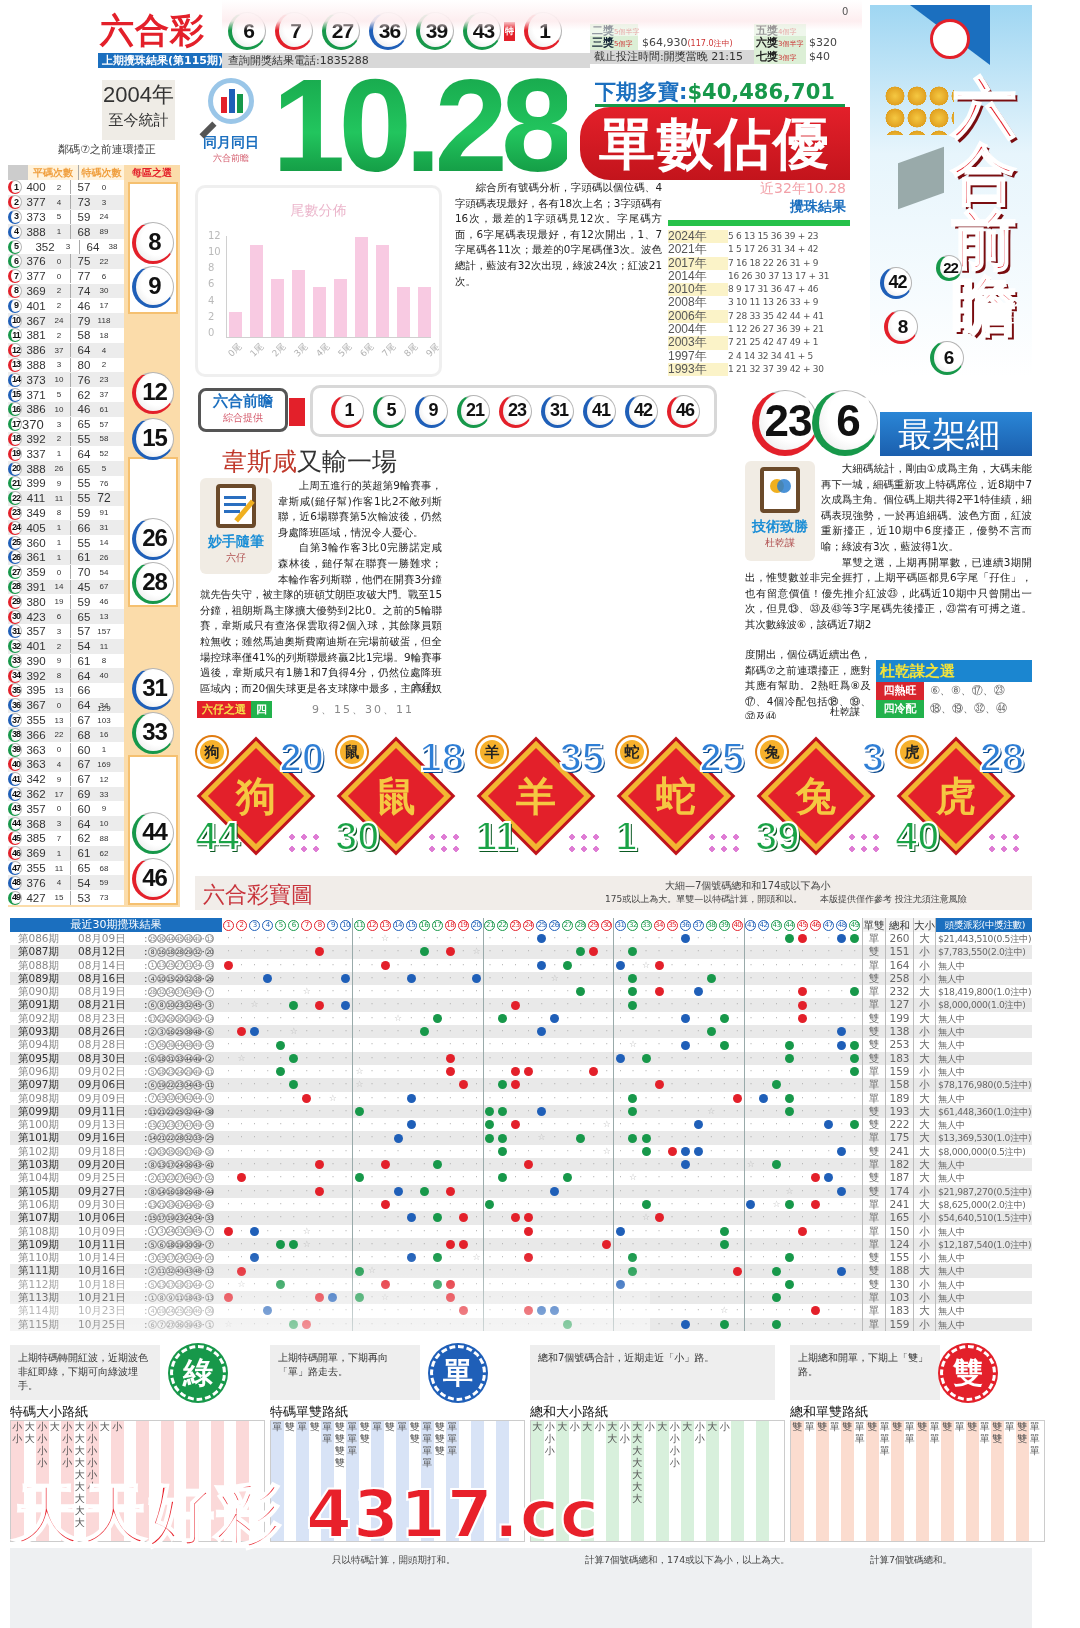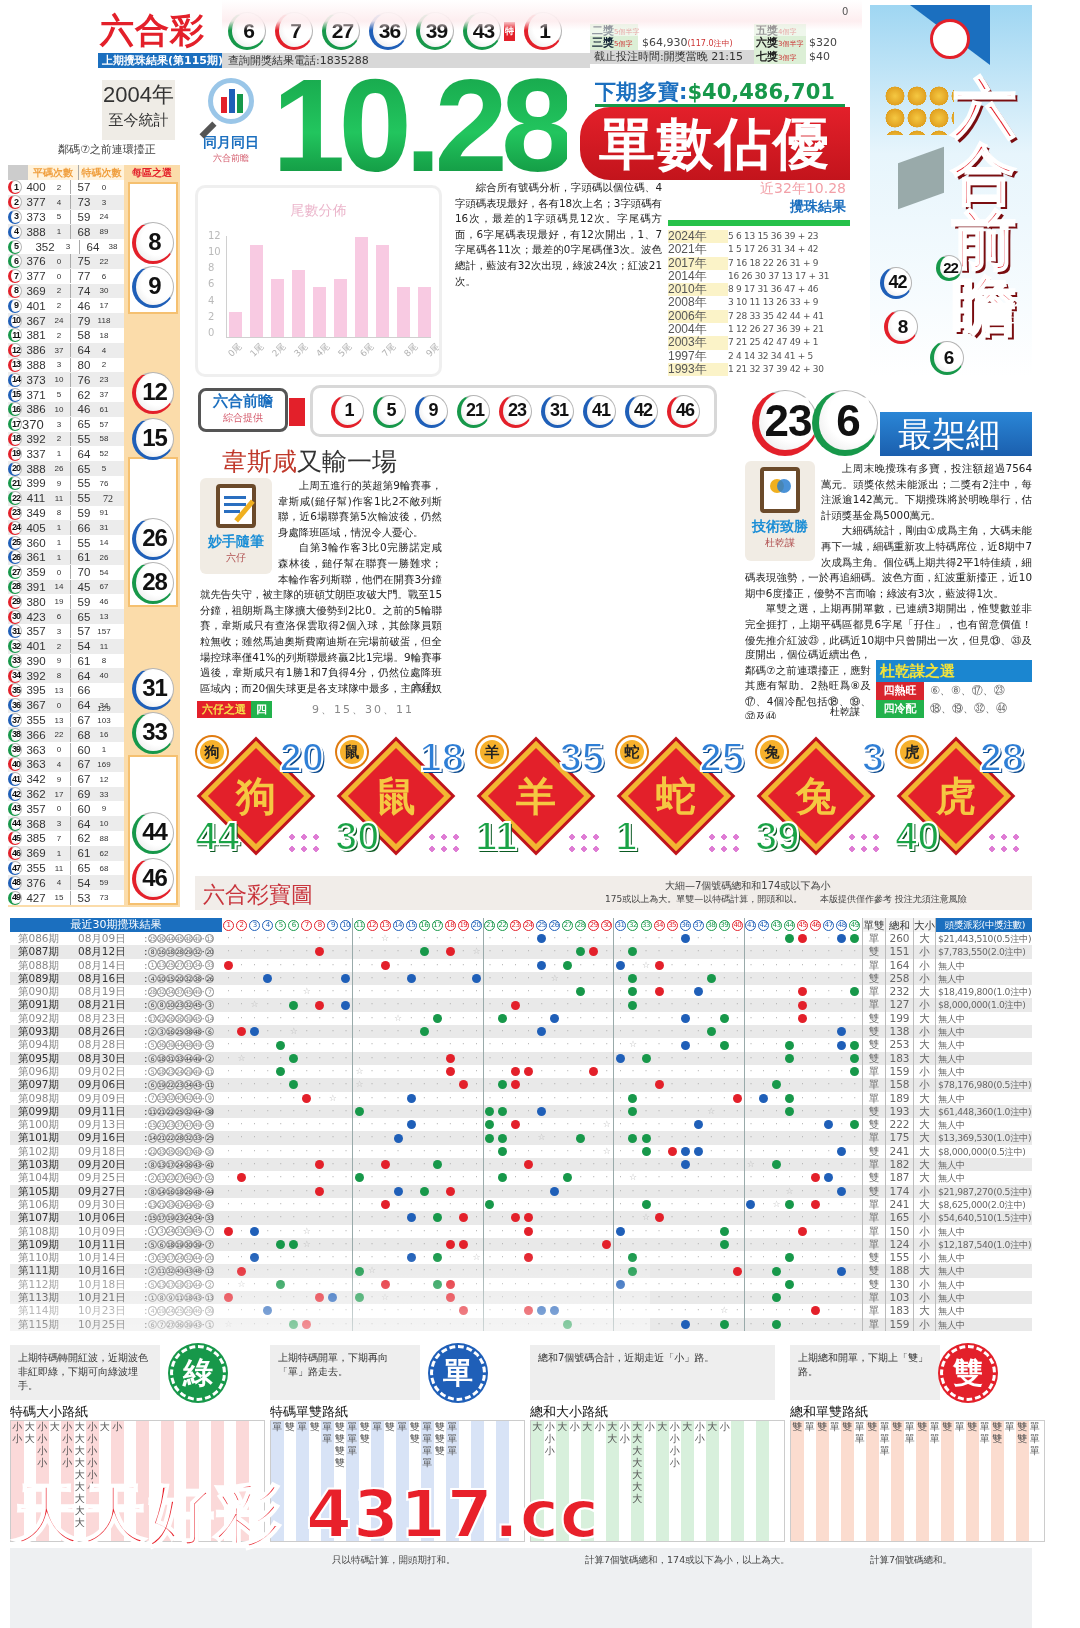--- a/index.html
+++ b/index.html
@@ -313,7 +313,6 @@
     <div style="font-size:14px;font-weight:900;color:#1b8ed6;text-indent:0;margin-top:6px">技術致勝</div>
     <div style="font-size:10px;color:#b05050;text-indent:0">杜乾謀</div>
   </div>
-  <p>上周末晚攪珠有多寶，投注額超過7564萬元。頭獎依然未能派出；二獎有2注中，每注派逾142萬元。下期攪珠將於明晚舉行，估計頭獎基金爲5000萬元。</p>
   <p>大細碼統計，剛由①成爲主角，大碼未能再下一城，細碼重新攻上特碼席位，近8期中7次成爲主角。個位碼上期共得2平1特佳績，細碼表現強勢，一於再追細碼。波色方面，紅波重新擡正，近10期中6度擡正，優勢不言而喻；綠波有3次，藍波得1次。</p>
   <p>單雙之選，上期再開單數，已連續3期開出，惟雙數並非完全捱打，上期平碼區都見6字尾「孖住」，也有留意價值！優先推介紅波㉓，此碼近10期中只曾開出一次，但見⑬、㉝及㊸等3字尾碼先後擡正，㉓當有可搏之道。其次數綠波⑥，該碼近7期2</p>
 </div>

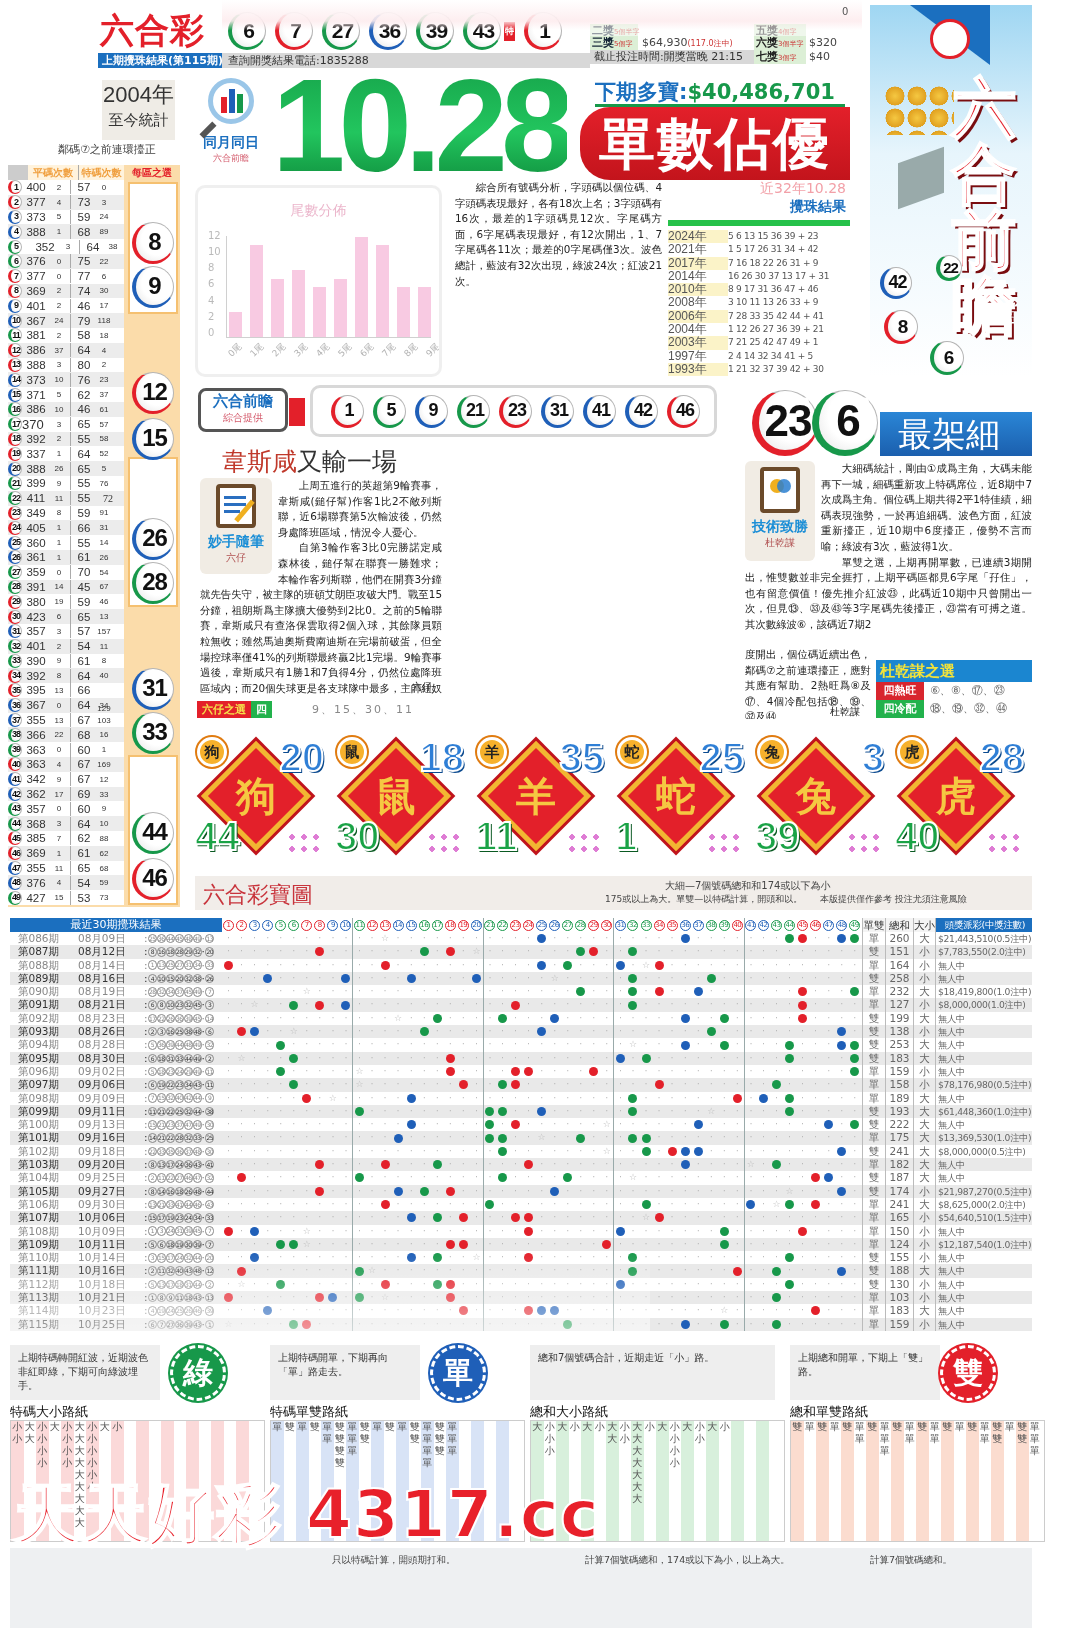--- a/index.html
+++ b/index.html
@@ -514,7 +514,7 @@
         <span style="width: 18px; text-align: center; color: rgb(51, 51, 51); font-size: 8px;">11</span>
         <span style="width: 1px; height: 14px; background: rgb(170, 170, 170); margin: 0px 2px;"></span>
         <span style="width: 22px; text-align: center; color: rgb(51, 51, 51); font-size: 11.5px;">55</span>
-        <span style="width: 18px; text-align: right; color: rgb(51, 51, 51); font-size: 10px; font-family: Liberation Serif, serif;">72</span>
+        <span style="width: 18px; text-align: center; color: rgb(51, 51, 51); font-size: 12px;">72</span>
       </div>
       <div style="display: flex; align-items: center; height: 14.8px; font-size: 11px; font-family: &quot;Liberation Sans&quot;, sans-serif; background: rgb(255, 255, 255);">
         <span class="ball" style="height: 14px; width: 14px; font-size: 9px; --c: #e3202a; border-left-width: 3px; border-bottom-width: 1px;">23</span>

